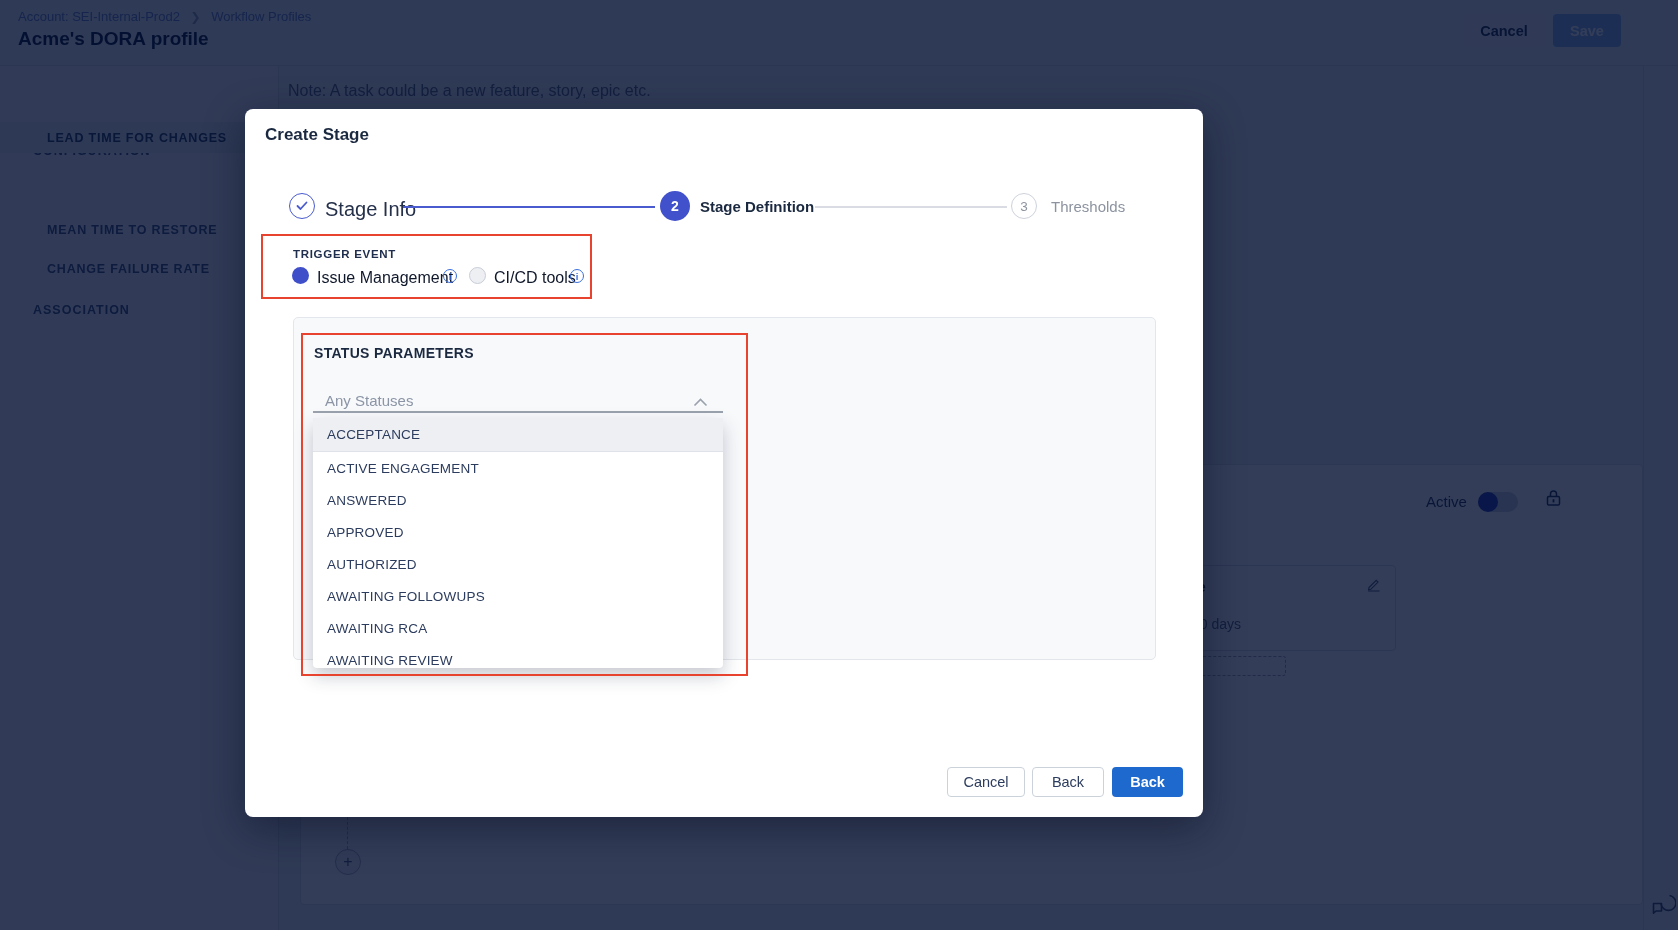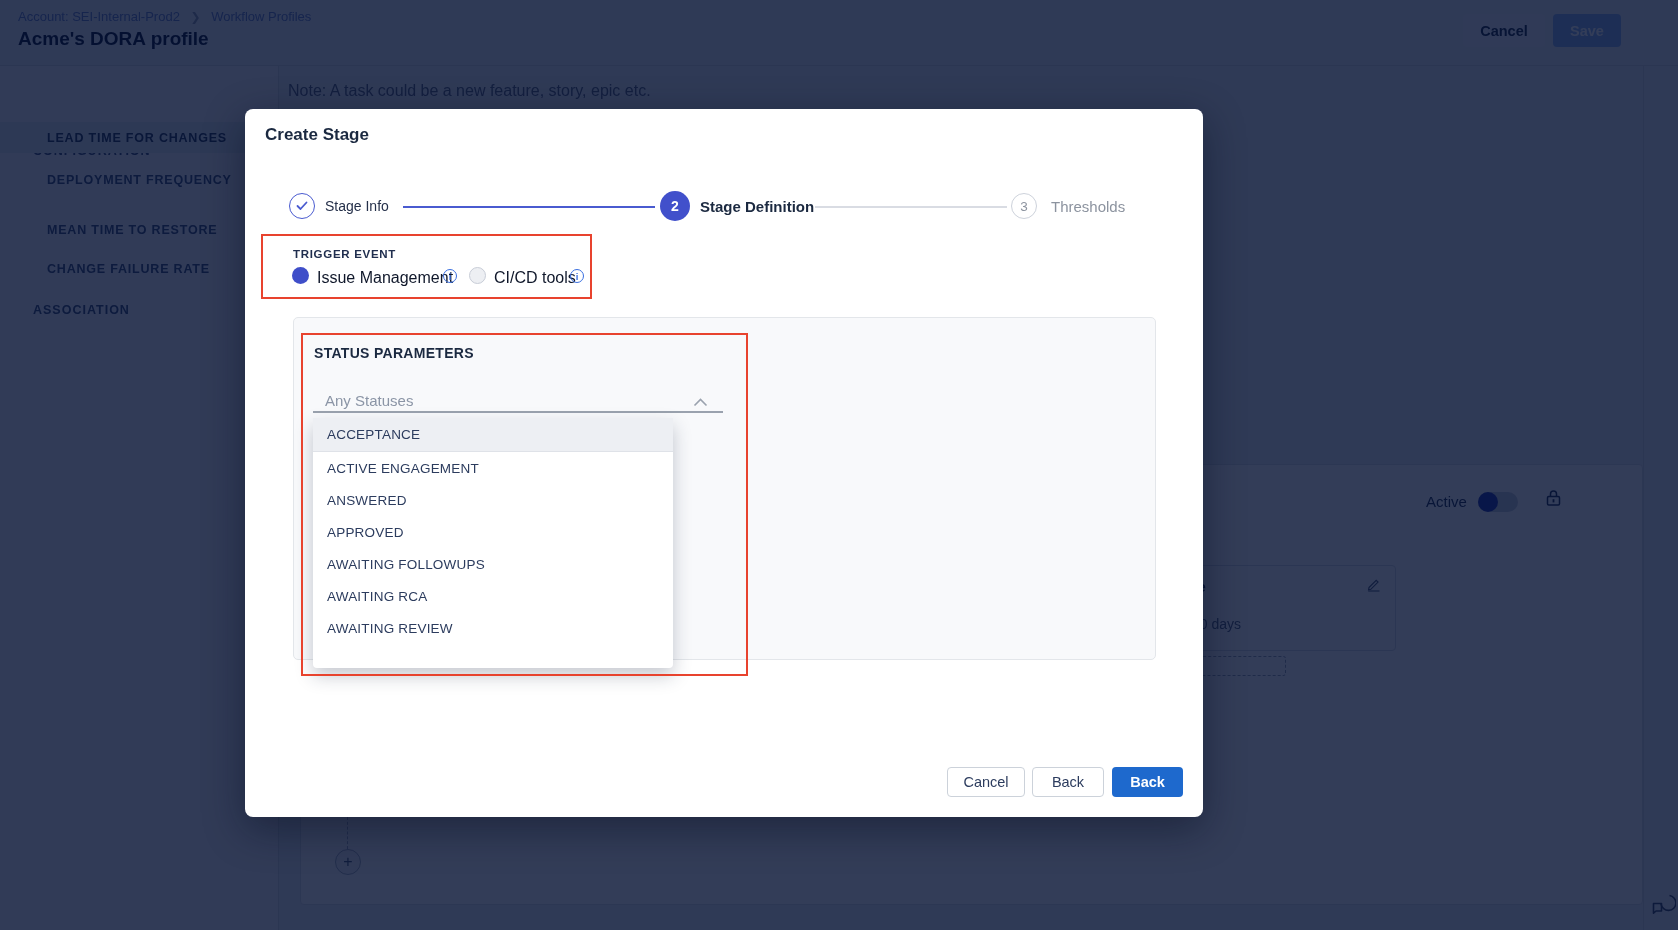--- a/index.html
+++ b/index.html
@@ -127,7 +127,6 @@
     <div class="abs sidebar">
       <div class="sb-section" style="top:78px;">CONFIGURATION</div>
       <div class="sb-row active" style="top:56px;">LEAD TIME FOR CHANGES</div>
-      <div class="sb-row" style="top:98px;">DEPLOYMENT FREQUENCY</div>
       <div class="sb-row" style="top:148px;">MEAN TIME TO RESTORE</div>
       <div class="sb-row" style="top:187px;">CHANGE FAILURE RATE</div>
       <div class="sb-section" style="top:237px;">ASSOCIATION</div>

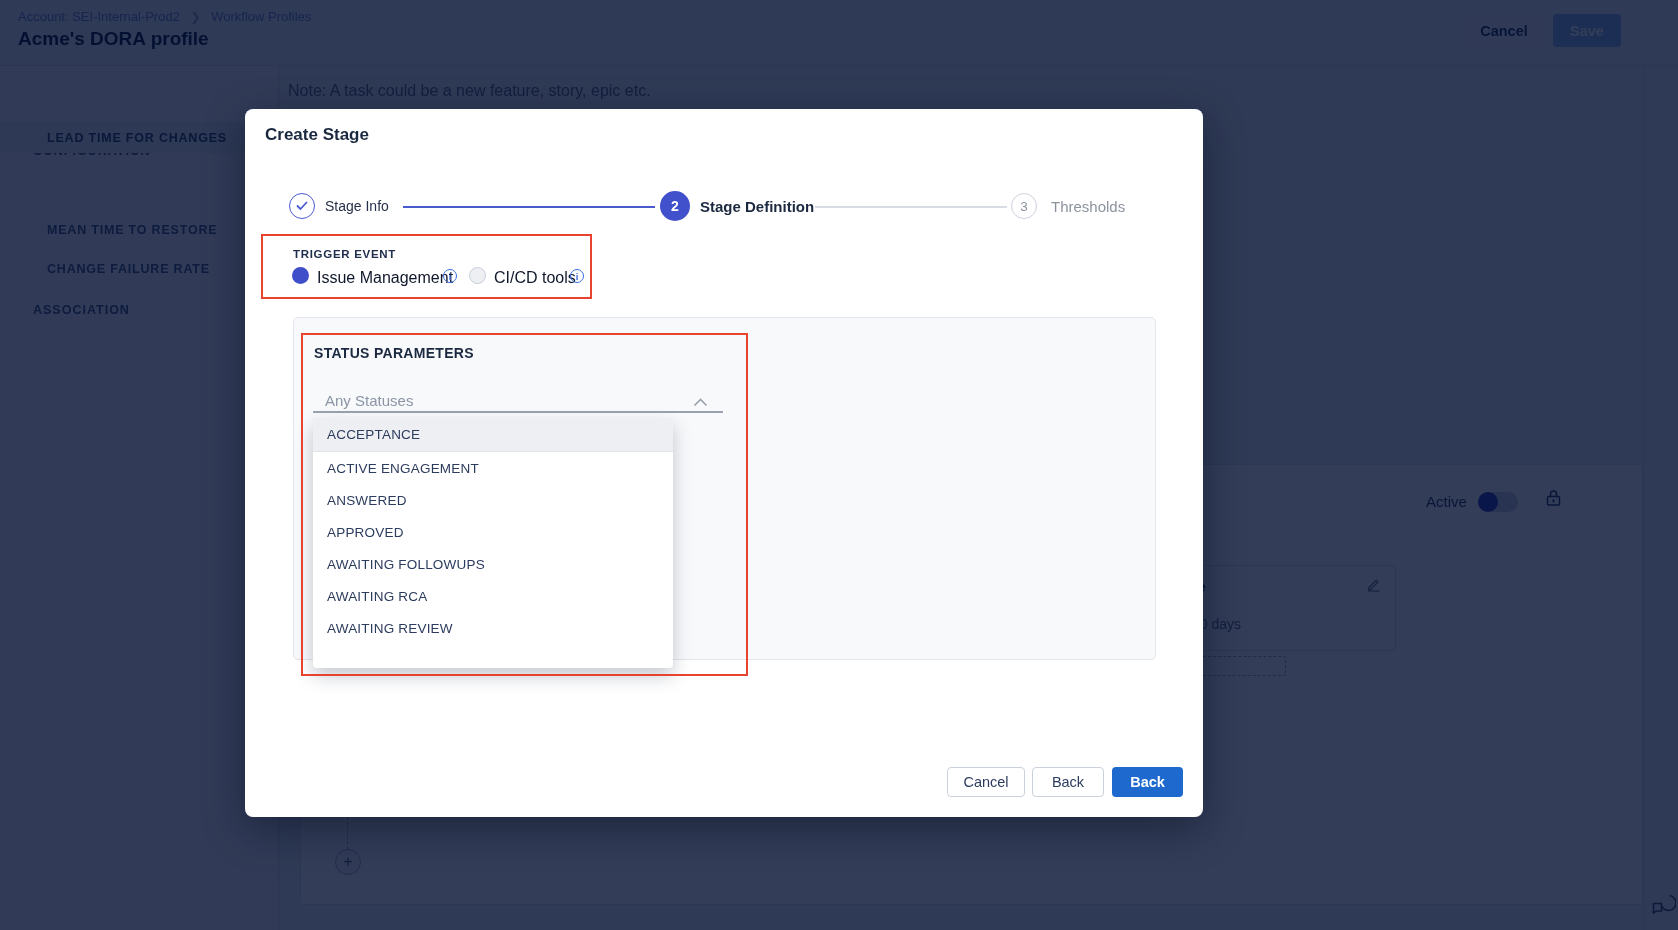--- a/index.html
+++ b/index.html
@@ -62,7 +62,7 @@
 
   .step-circle { border-radius:50%; display:flex; align-items:center; justify-content:center; }
   .step1-circle { left:44px; top:84px; width:26px; height:26px; border:1.6px solid #4a5bd0; background:#fff; }
-  .step1-label { left:80px; top:89px; font-size:14px; color:#25304a; }
+  .step1-label { left:80px; top:89px; font-size:20px; color:#25304a; }
   .step-line1 { left:158px; top:97px; width:252px; height:2px; background:#4a5bd0; }
   .step2-circle { left:415px; top:82px; width:30px; height:30px; background:#4150cb; color:#fff;
                   font-size:14px; font-weight:700; }

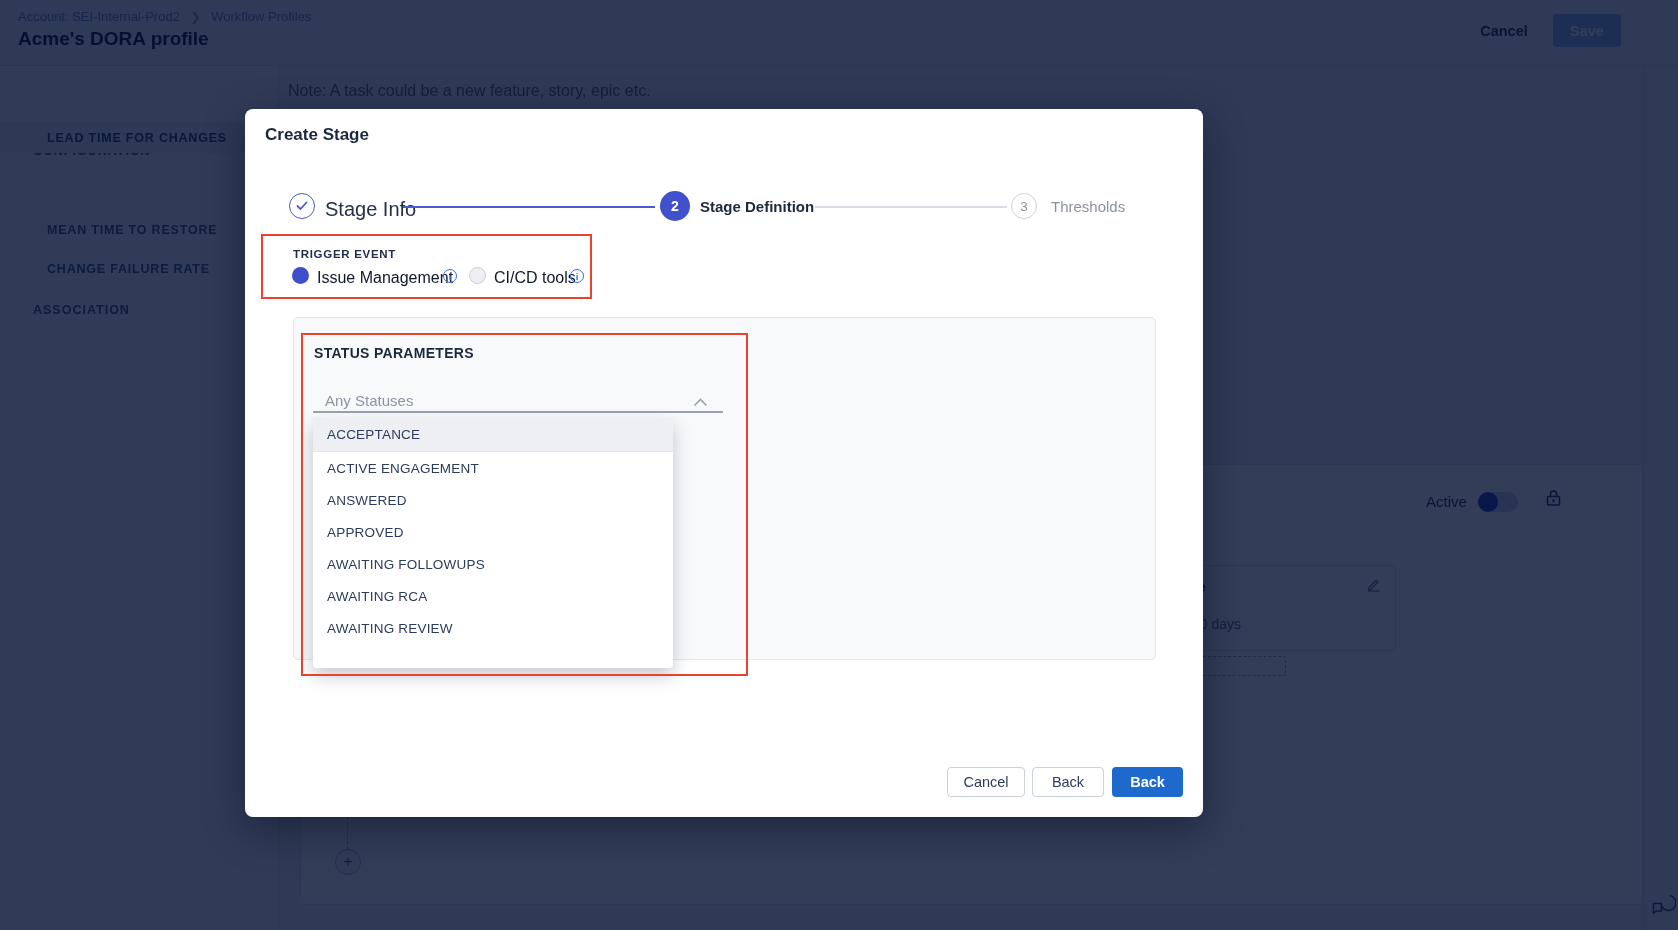--- a/index.html
+++ b/index.html
@@ -95,7 +95,7 @@
   .chevron-wrap { left:448px; top:284px; width:15px; height:9px; }
   .select-underline { left:68px; top:302px; width:410px; height:1.5px; background:#9aa2ae; }
 
-  .dropdown { left:68px; top:309px; width:360px; height:250px; background:#ffffff; z-index:20;
+  .dropdown { left:68px; top:309px; width:410px; height:250px; background:#ffffff; z-index:20;
               overflow:hidden; border-radius:0 0 4px 4px; box-shadow:0 8px 18px rgba(30,42,70,.25); }
   .dd-item { display:flex; align-items:center; height:32px; padding-left:14px;
              font-size:13.5px; letter-spacing:.2px; color:#2c3c5e; cursor:pointer; }

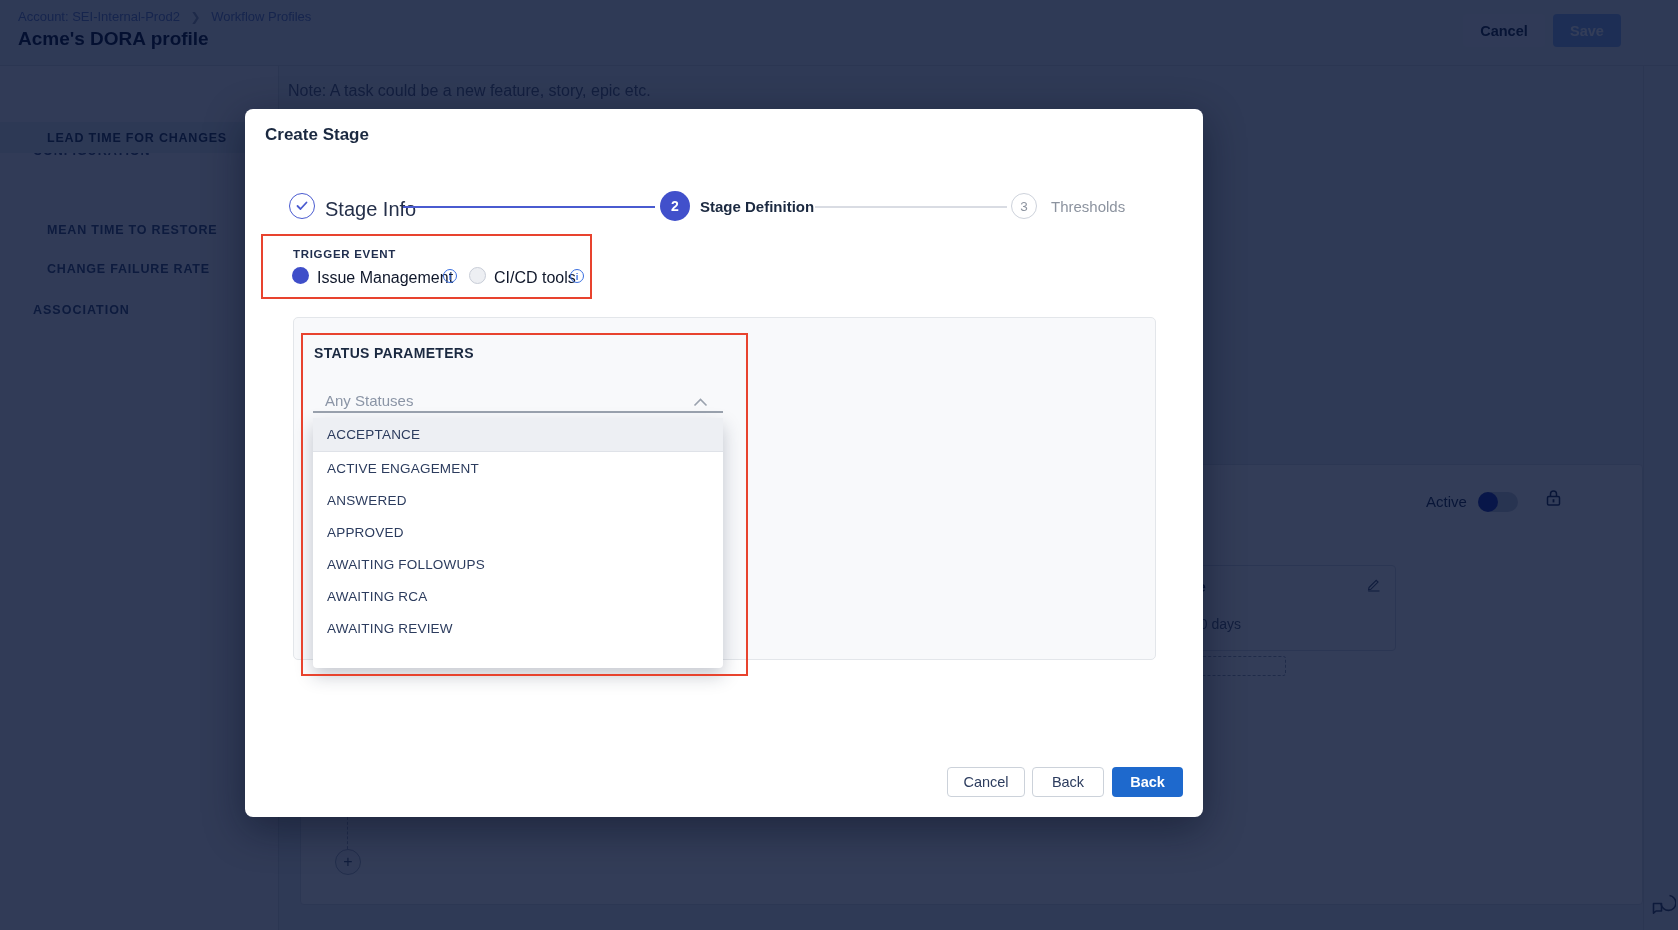--- a/index.html
+++ b/index.html
@@ -213,6 +213,7 @@
       <div class="dd-item">ACTIVE ENGAGEMENT</div>
       <div class="dd-item">ANSWERED</div>
       <div class="dd-item">APPROVED</div>
+      <div class="dd-item">AUTHORIZED</div>
       <div class="dd-item">AWAITING FOLLOWUPS</div>
       <div class="dd-item">AWAITING RCA</div>
       <div class="dd-item">AWAITING REVIEW</div>

